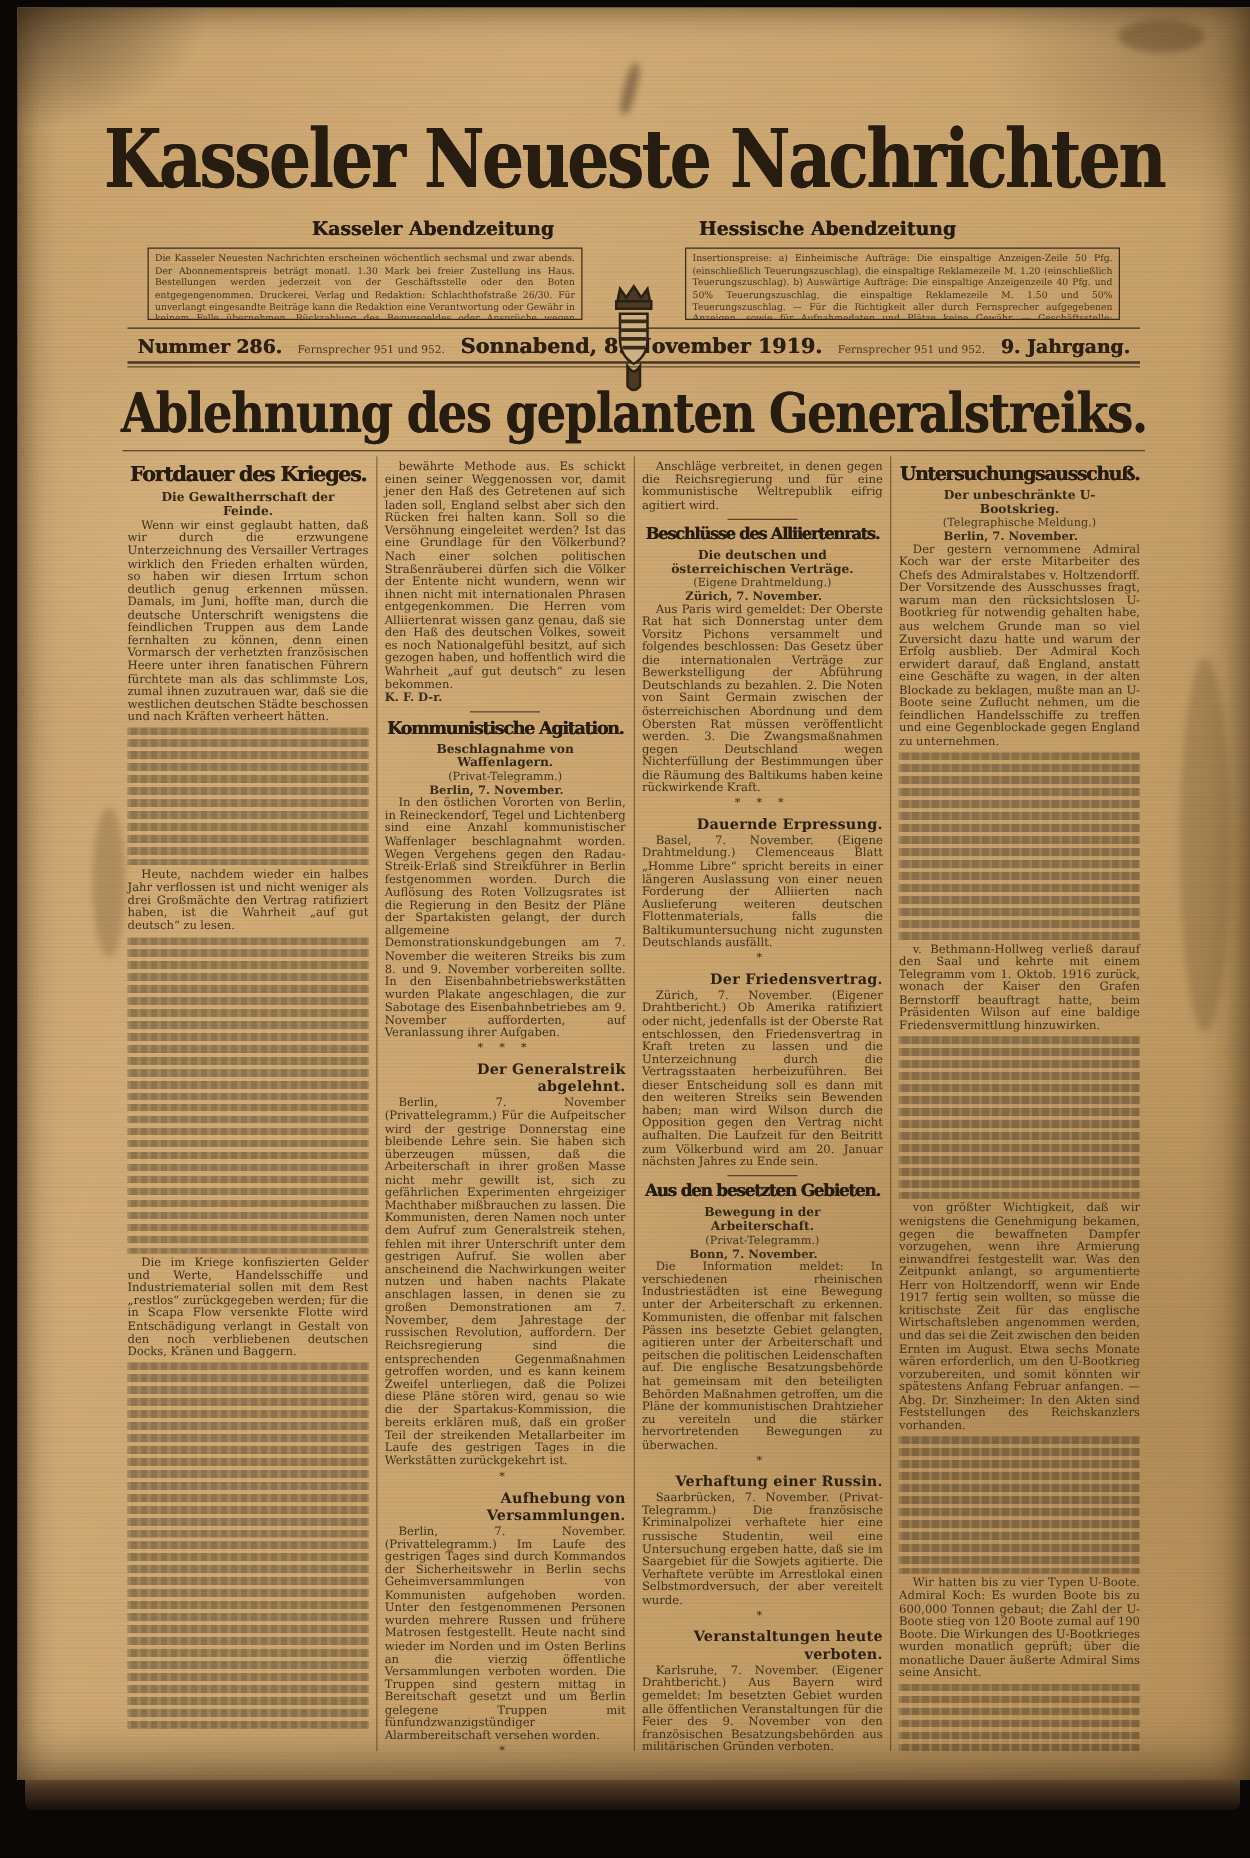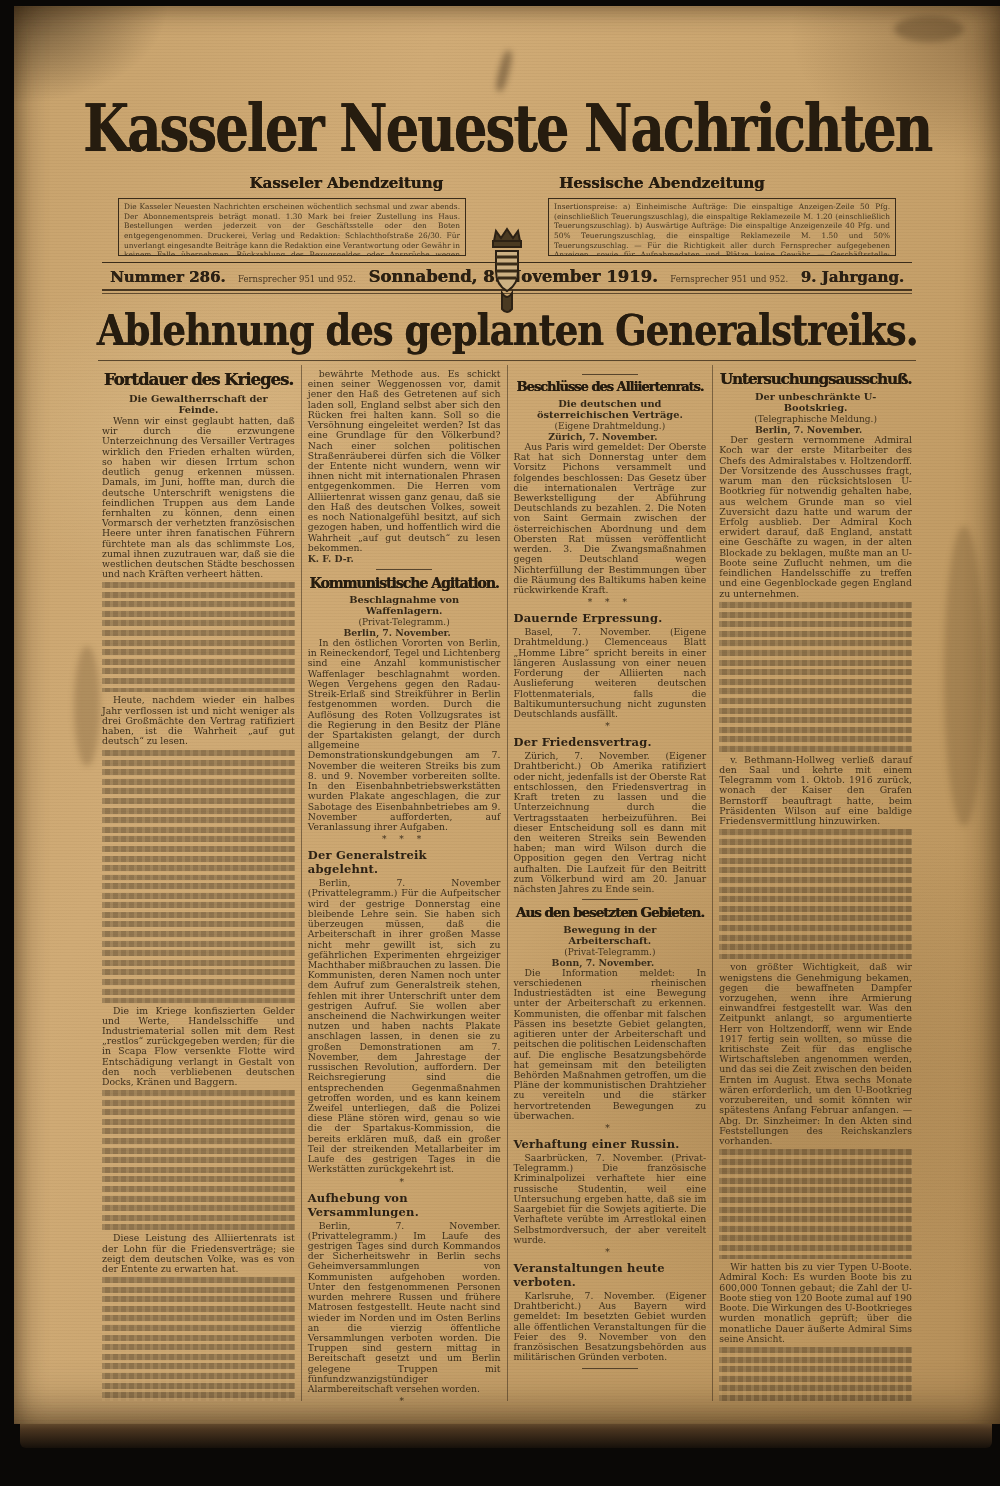--- a/index.html
+++ b/index.html
@@ -141,6 +141,7 @@
           <div class="b-head3">Spartakusplakate in Leipzig.</div>
         </div>
         <div class="col">
+          <div class="b-body">Anschläge verbreitet, in denen gegen die Reichsregierung und für eine kommunistische Weltrepublik eifrig agitiert wird.</div>
           <div class="b-rule"></div>
           <div class="b-head1 fraktur" style="white-space: nowrap; font-size: 13px;">Beschlüsse des Alliiertenrats.</div>
           <div class="b-sub">Die deutschen und österreichischen Verträge.</div>

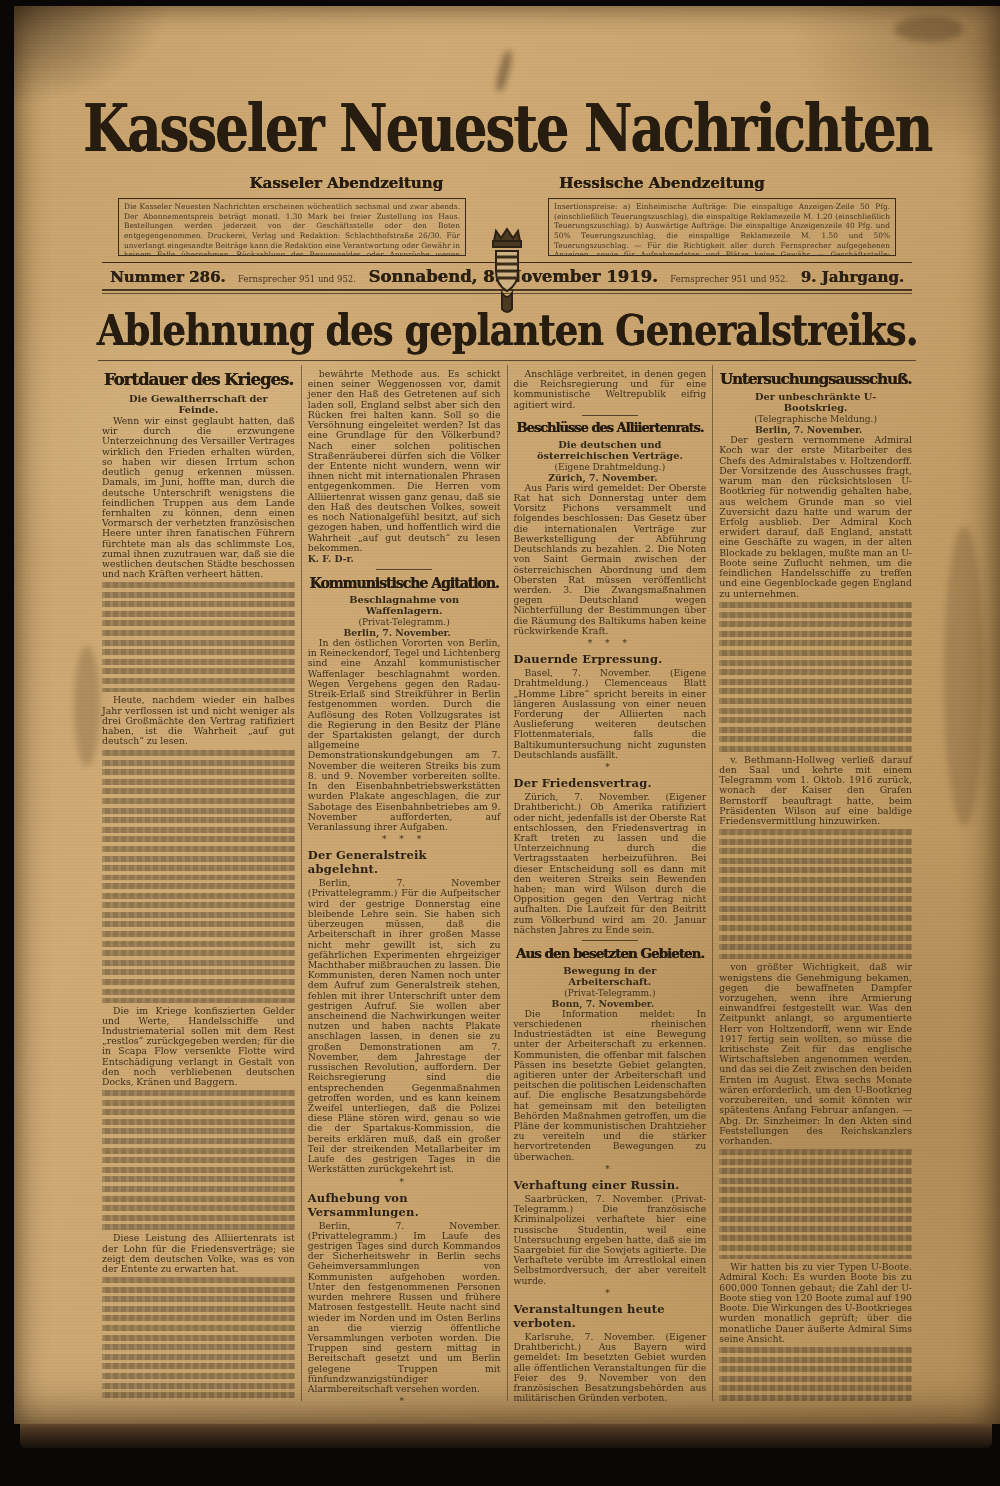--- a/index.html
+++ b/index.html
@@ -50,7 +50,7 @@
 
   .b-head1{font-size:17px;line-height:1.15;text-align:center;margin:2px 0 3px 0;}
   .b-head2{font-size:15px;line-height:1.15;text-align:center;margin:4px 0 3px 0;}
-  .b-head3{font-size:11.5px;font-weight:700;text-align:left;margin:4px 0 2px 0;color:#2c2114;letter-spacing:.2px;}
+  .b-head3{font-size:11.5px;font-weight:700;text-align:right;margin:4px 0 2px 0;color:#2c2114;letter-spacing:.2px;}
   .b-sub{font-size:9.8px;font-weight:700;text-align:center;margin:1px 16px;color:#342817;}
   .b-meta{font-size:9px;text-align:center;color:#42331e;}
   .b-date{font-size:9.3px;text-align:center;padding-right:14px;color:#3a2d1b;font-weight:700;}

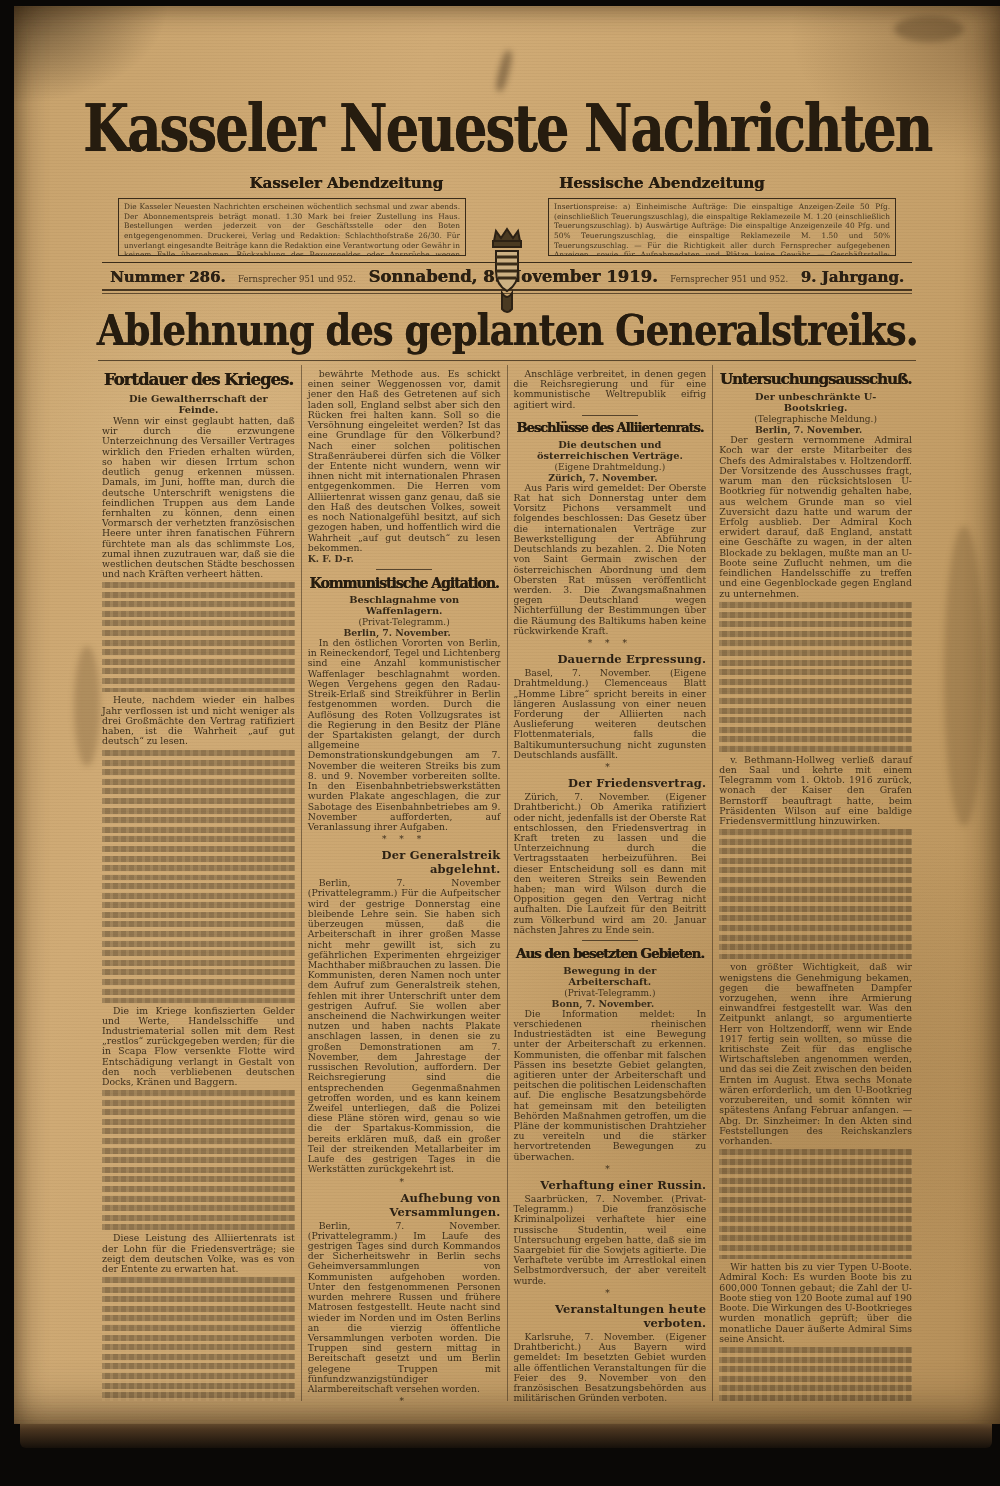--- a/index.html
+++ b/index.html
@@ -119,7 +119,6 @@
           <div class="b-fill" style="height: 120px;"></div>
           <div class="b-body">Die im Kriege konfiszierten Gelder und Werte, Handelsschiffe und Industriematerial sollen mit dem Rest „restlos“ zurückgegeben werden; für die in Scapa Flow versenkte Flotte wird Entschädigung verlangt in Gestalt von den noch verbliebenen deutschen Docks, Kränen und Baggern.</div>
           <div class="b-fill" style="height: 140px;"></div>
-          <div class="b-body">Diese Leistung des Alliiertenrats ist der Lohn für die Friedensverträge; sie zeigt dem deutschen Volke, was es von der Entente zu erwarten hat.</div>
           <div class="b-fill" style="height: 150px;"></div>
         </div>
         <div class="col">

